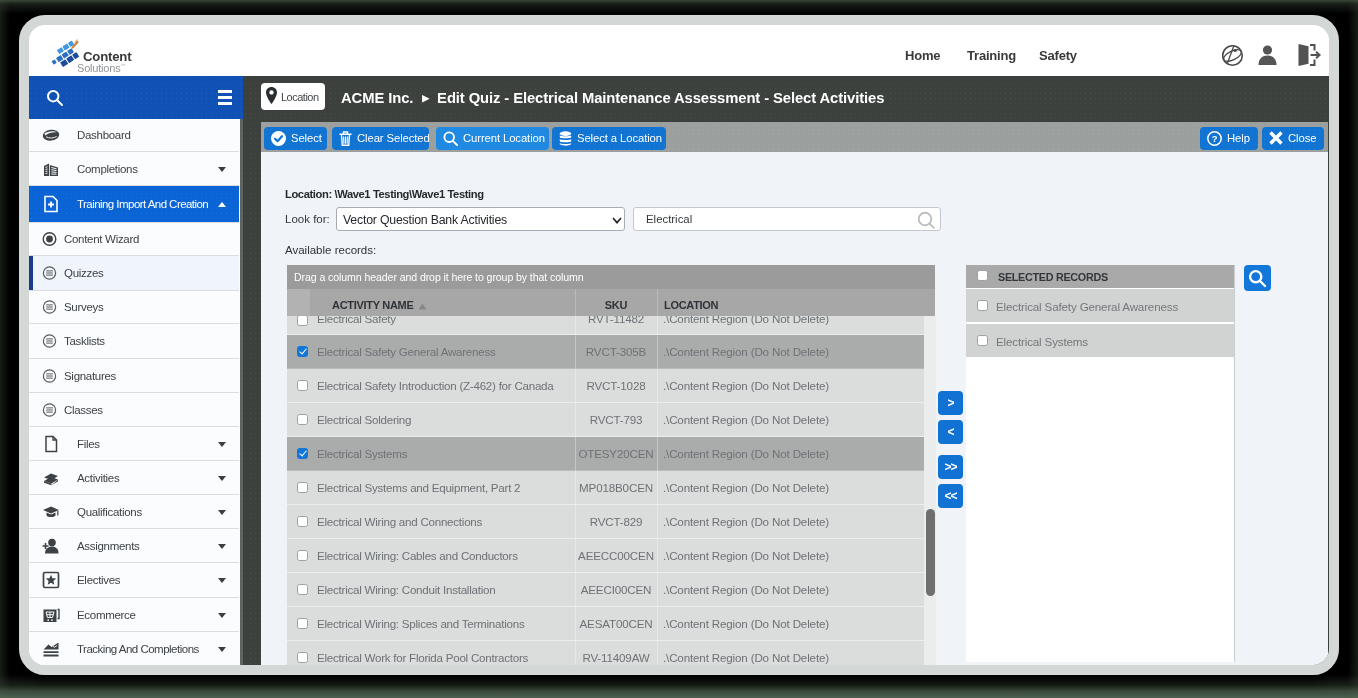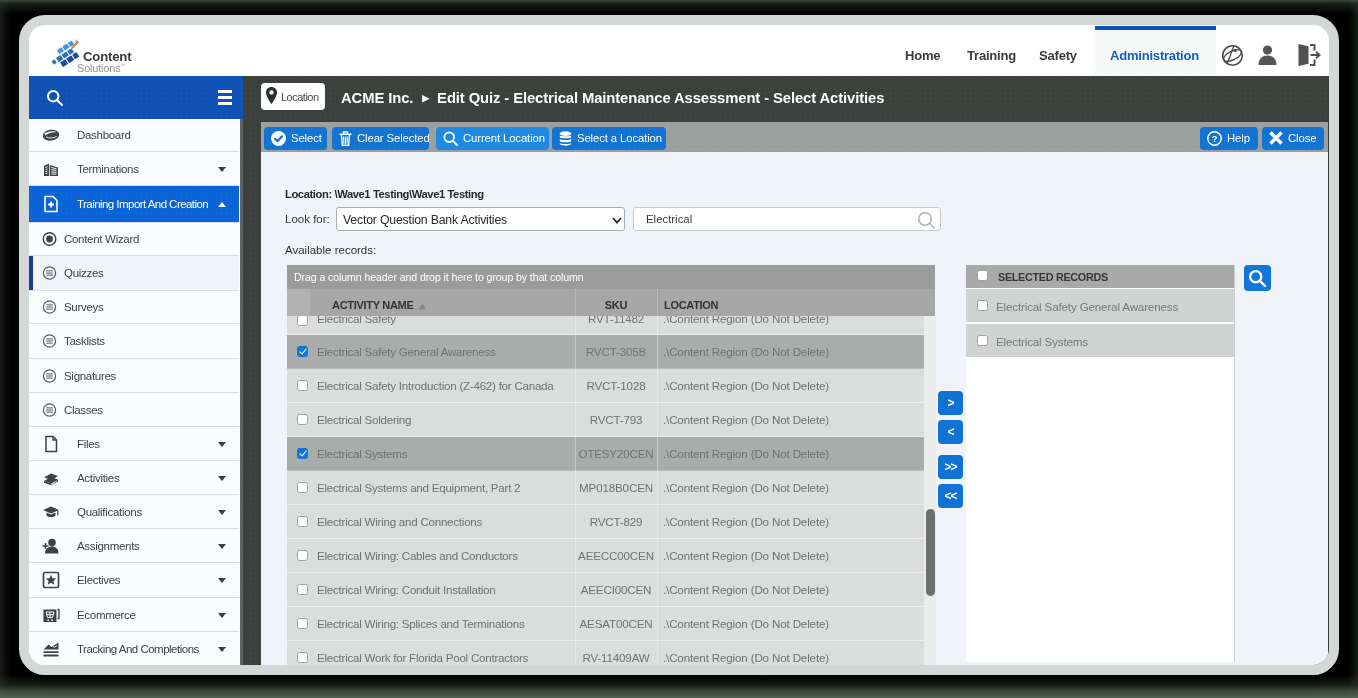--- a/index.html
+++ b/index.html
@@ -97,9 +97,6 @@
     <div class="navitem" style="left:876px">Home</div>
     <div class="navitem" style="left:938px">Training</div>
     <div class="navitem" style="left:1010px">Safety</div>
-    <div class="admintab">
-          <span>Administration</span>
-        </div>
     <svg class="abs" style="left:1192px;top:18px" width="23" height="23" viewBox="0 0 23 23" fill="none" stroke="#4a4a4a">
       <circle cx="11.5" cy="11.5" r="9.8" stroke-width="1.6"></circle>
       <ellipse cx="11.5" cy="11.5" rx="9.6" ry="4.4" stroke-width="1.3" transform="rotate(-26 11.5 11.5)"></ellipse>

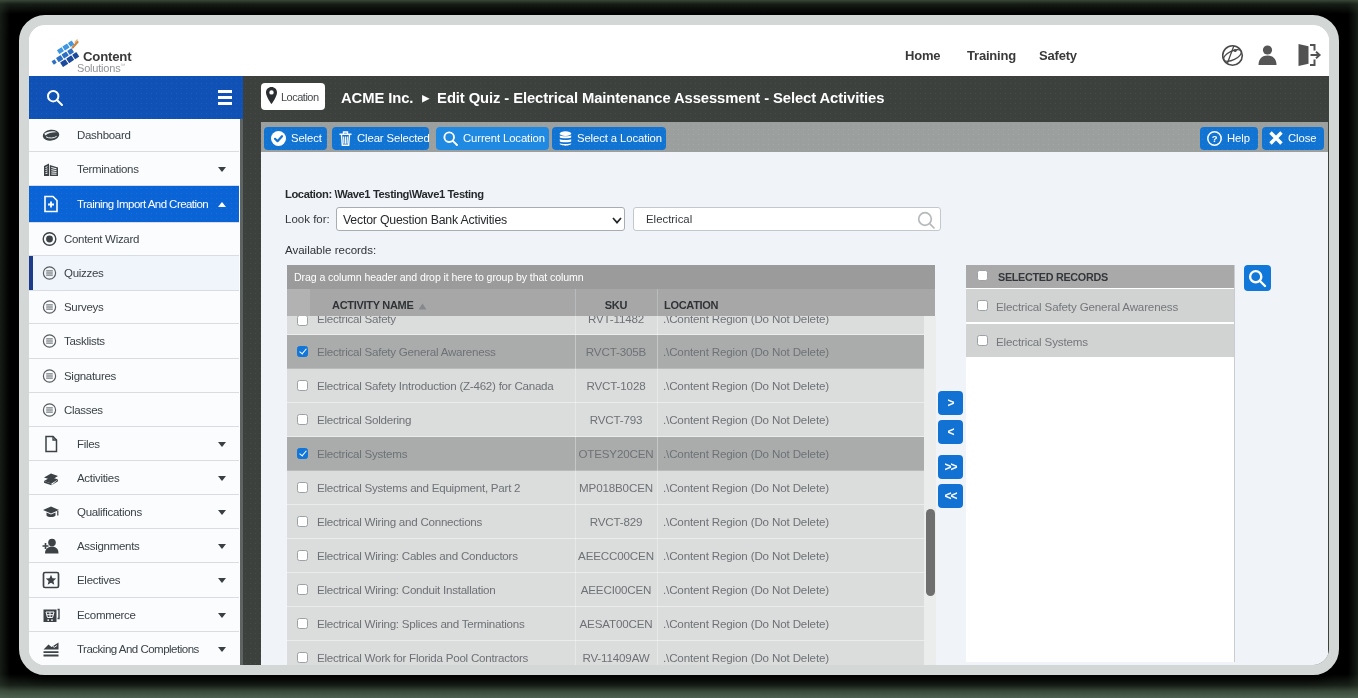--- a/index.html
+++ b/index.html
@@ -142,7 +142,7 @@
                 <path d="M9.3 7.5 L14.5 8.8 M9.3 9.7 L14.5 10.6 M9.3 11.9 L14.5 12.4 M9.3 14 L14.5 14.2"></path>
               </g>
             </svg>
-            <span class="txt">Terminations</span>
+            <span class="txt">Completions</span>
             <span class="car"></span>
           </div>
       <div class="mi act" style="height:37px">

